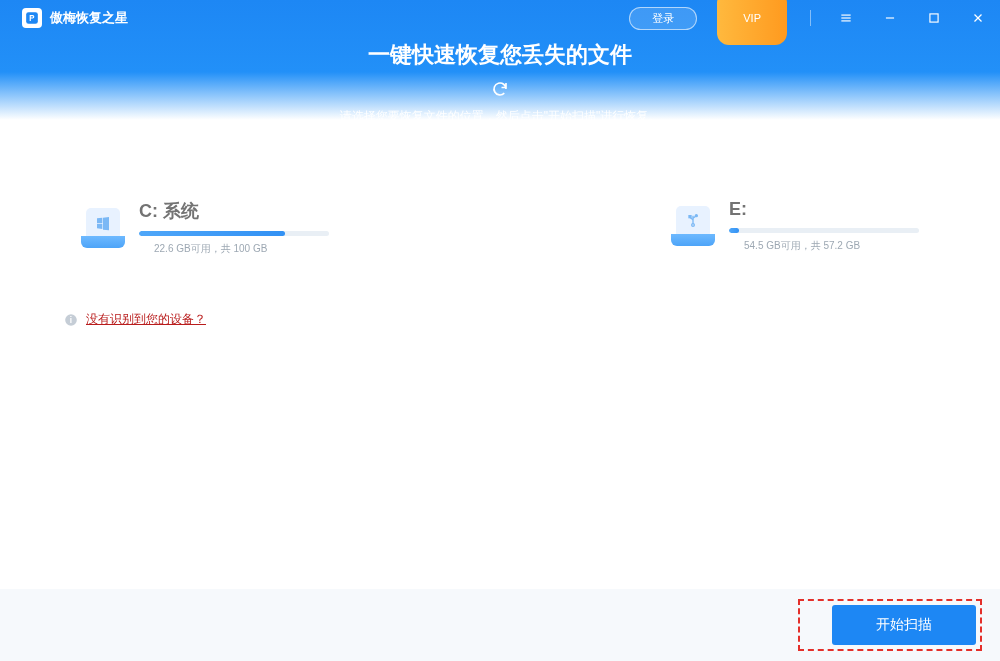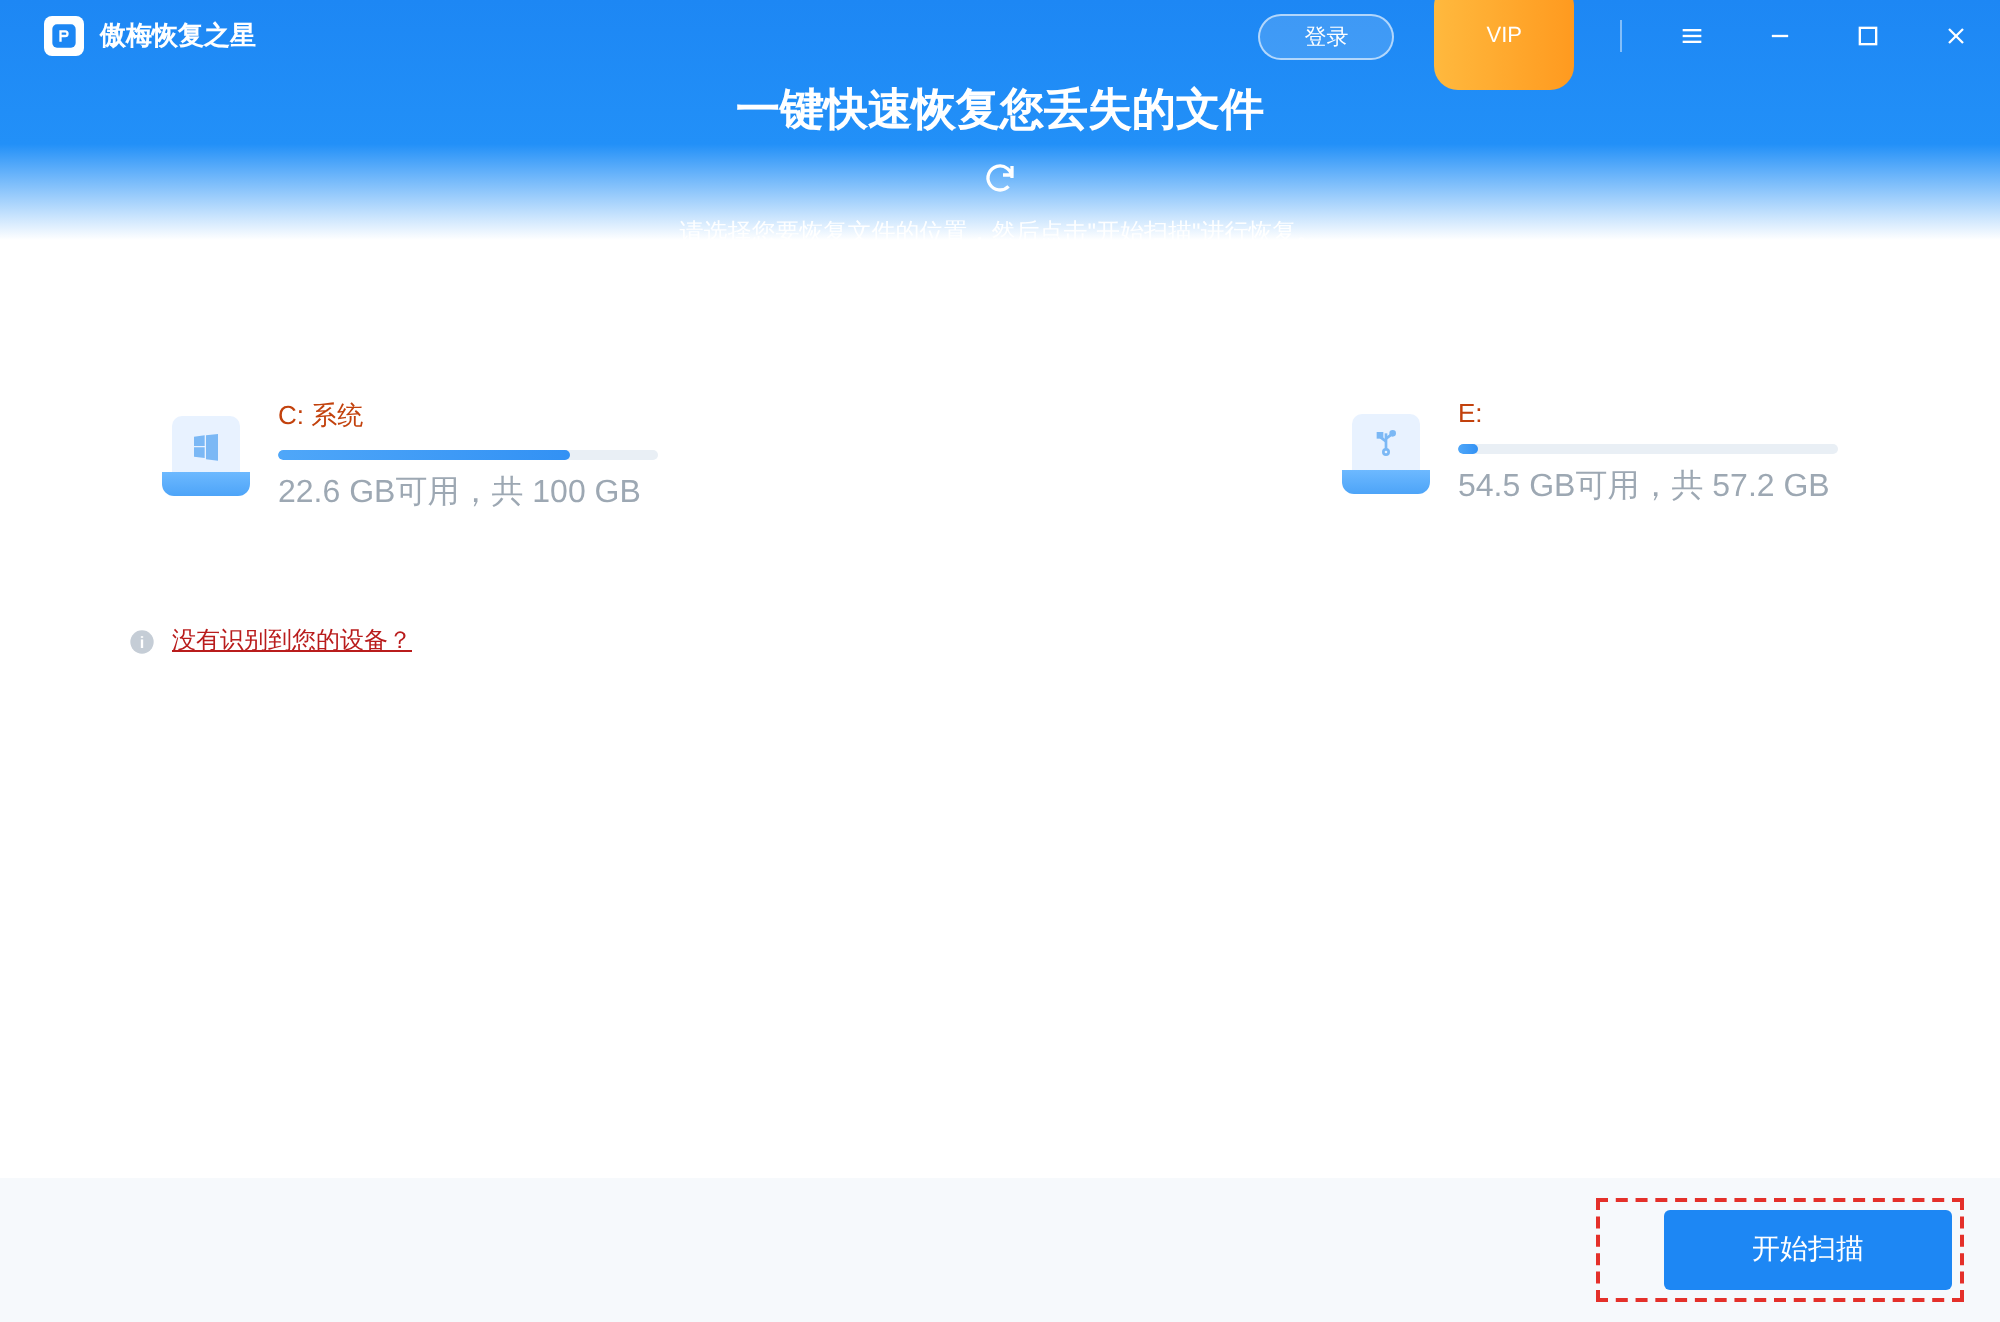--- a/index.html
+++ b/index.html
@@ -168,9 +168,9 @@
     .drive-top svg { width: 16px; height: 16px; }
     .drive-info { flex: 1; }
     .drive-label {
-      font-size: 13px;
-      font-weight: 400;
-      color: #c2410c;
+      font-size: 18px;
+      font-weight: 700;
+      color: #737373;
       margin-bottom: 8px;
     }
     .drive-bar {

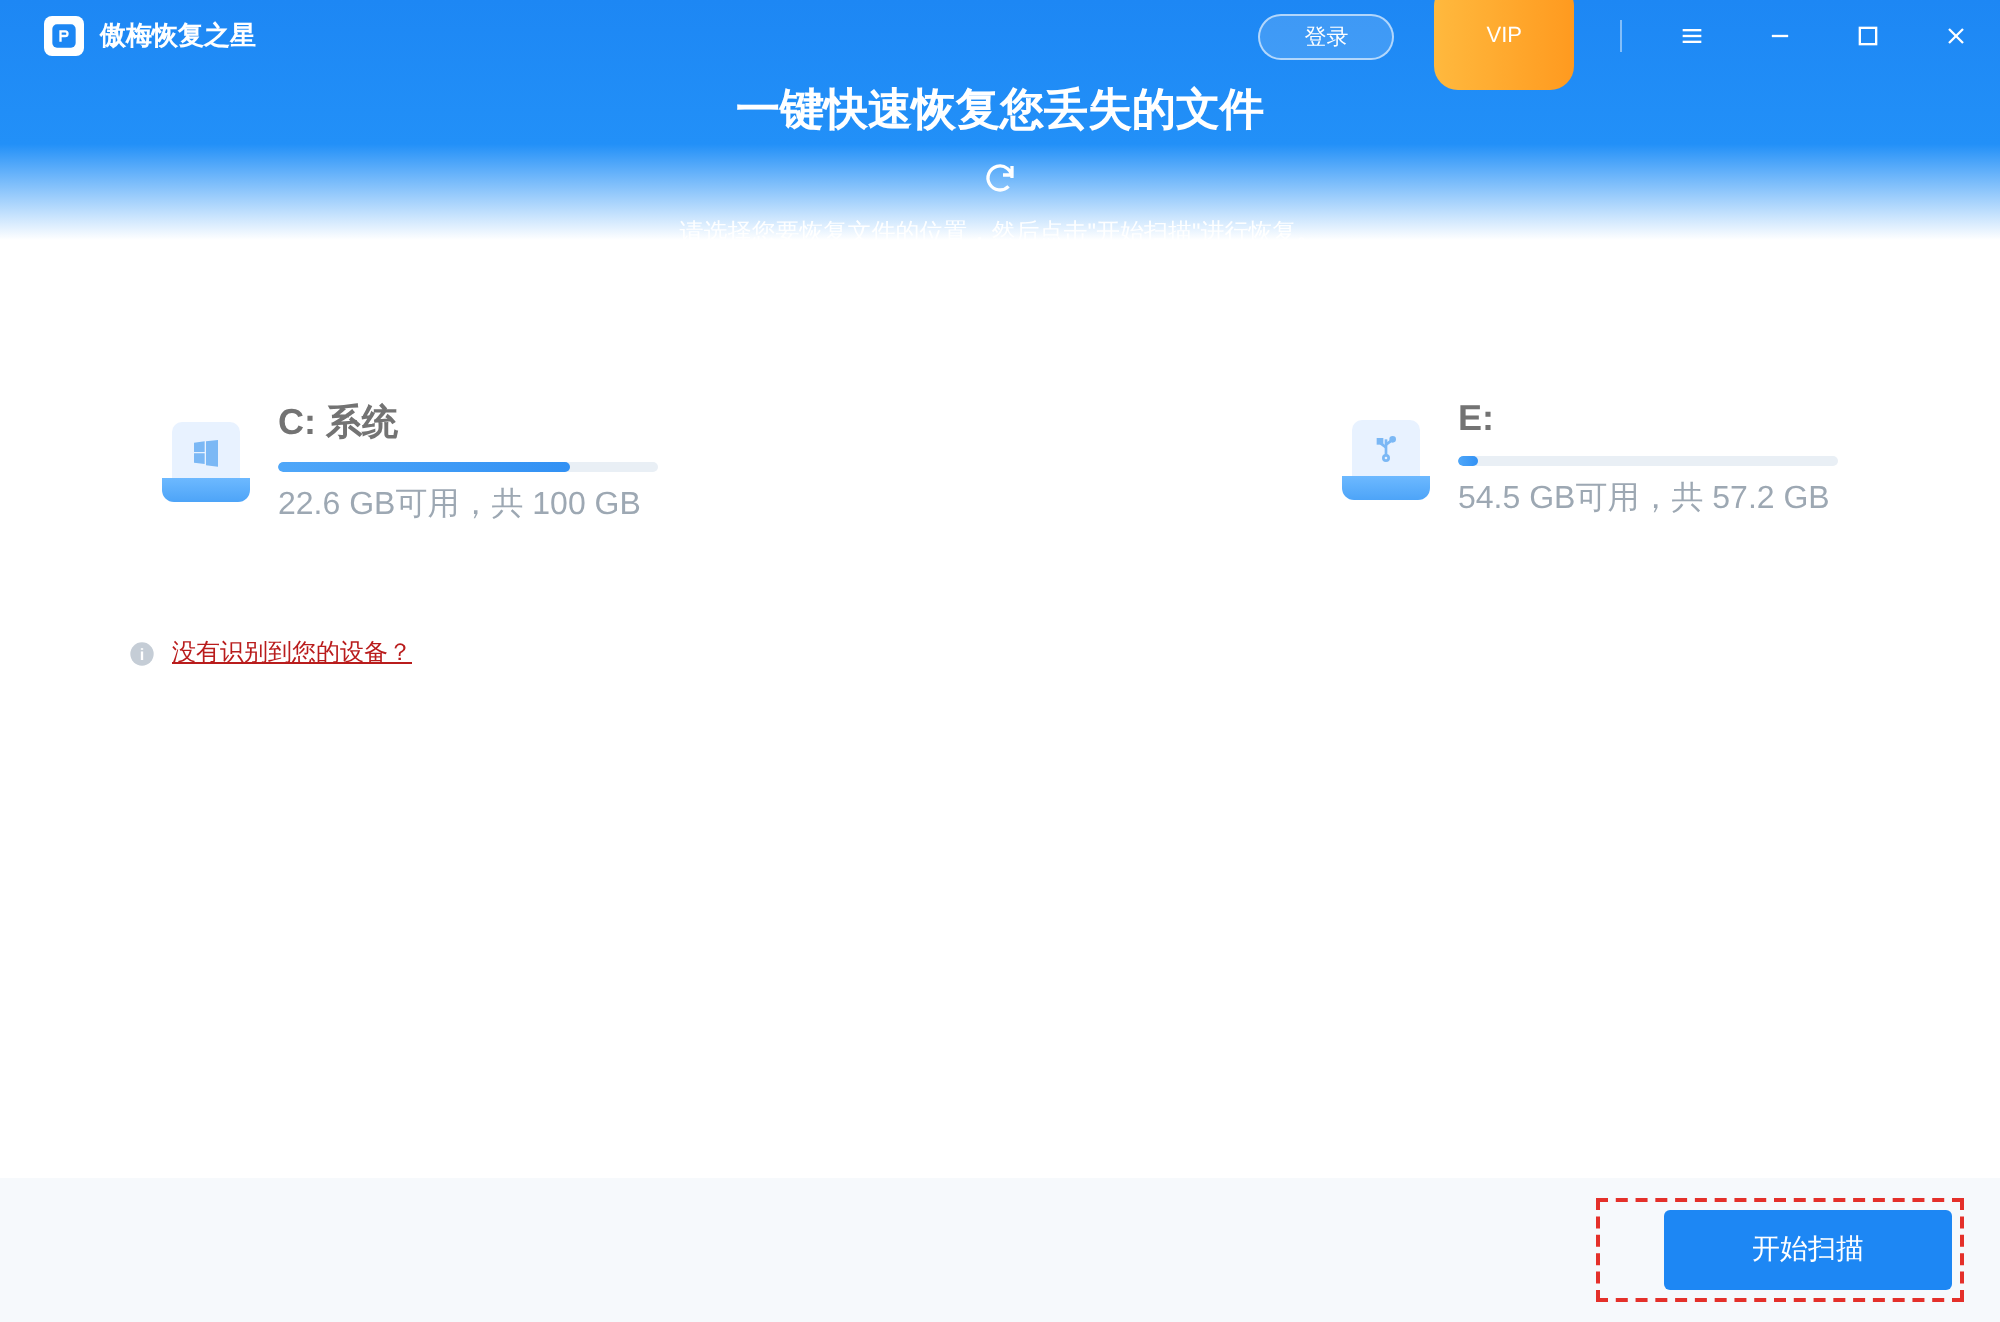--- a/index.html
+++ b/index.html
@@ -187,8 +187,9 @@
       border-radius: 3px;
     }
     .drive-stats {
-      font-size: 16px;
+      font-size: 10px;
       color: #9da8b3;
+      margin-left: 15px;
     }
     .help-row {
       margin-top: 36px;

